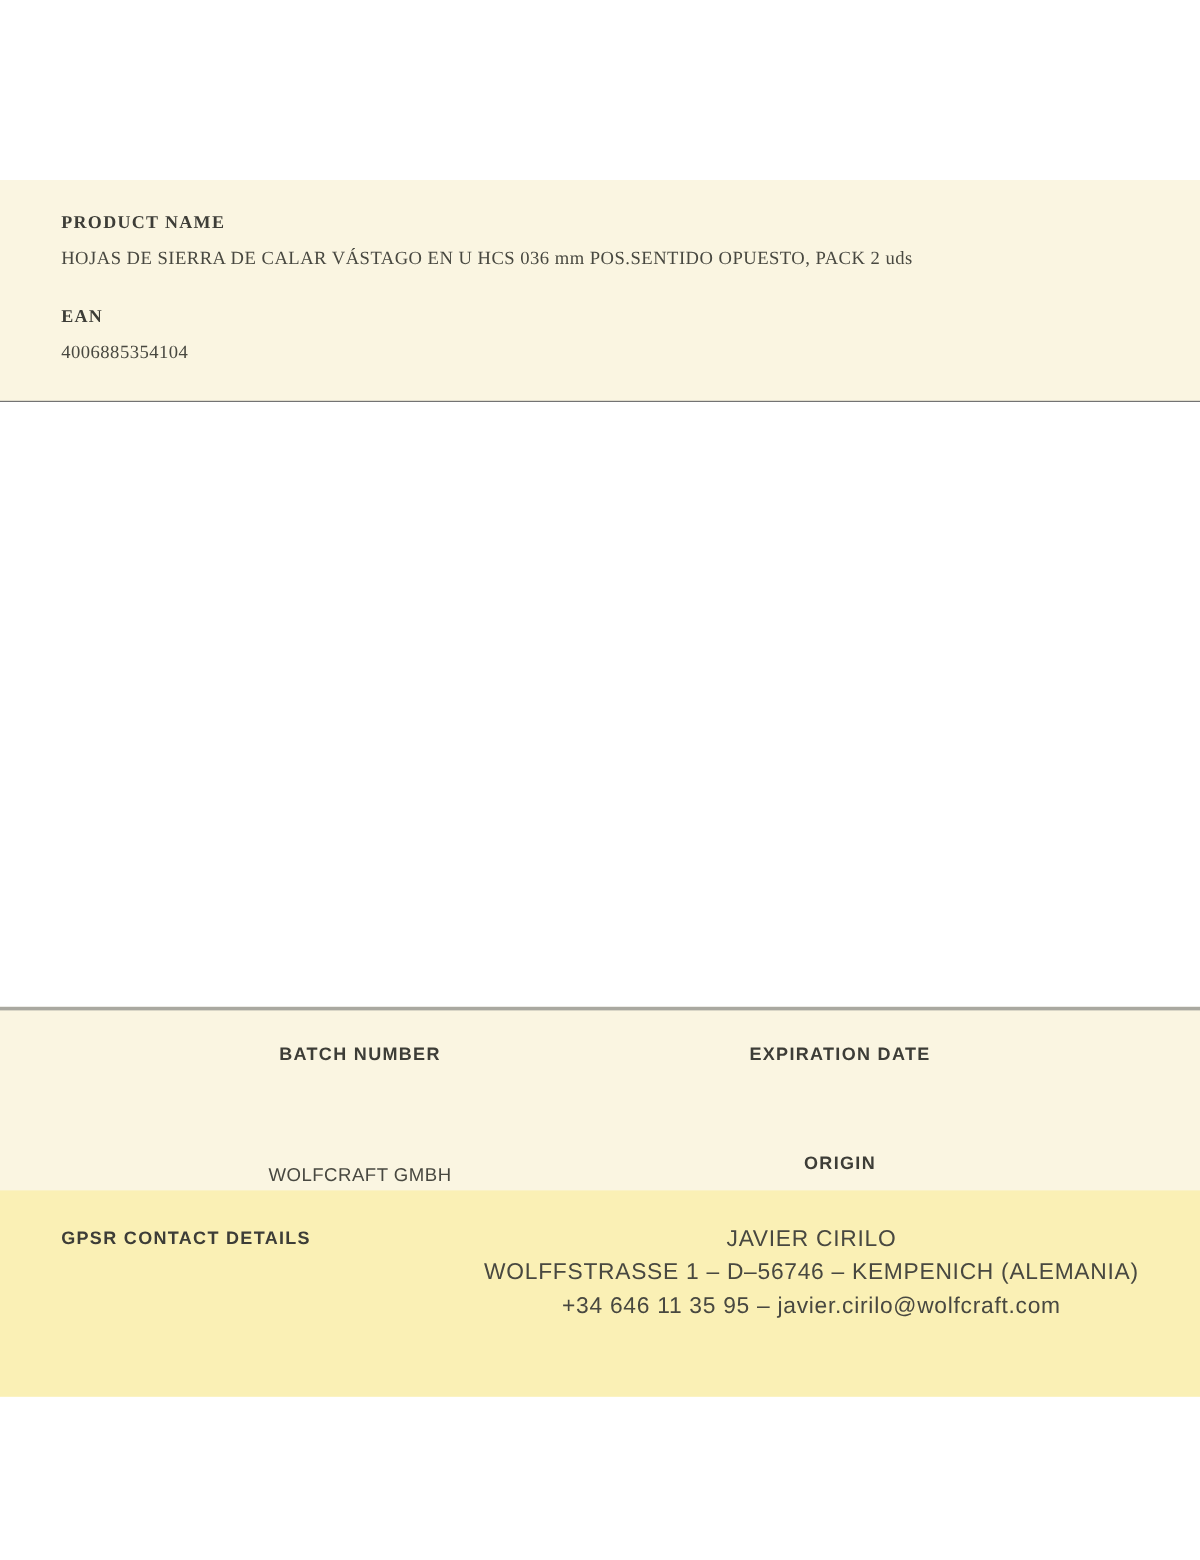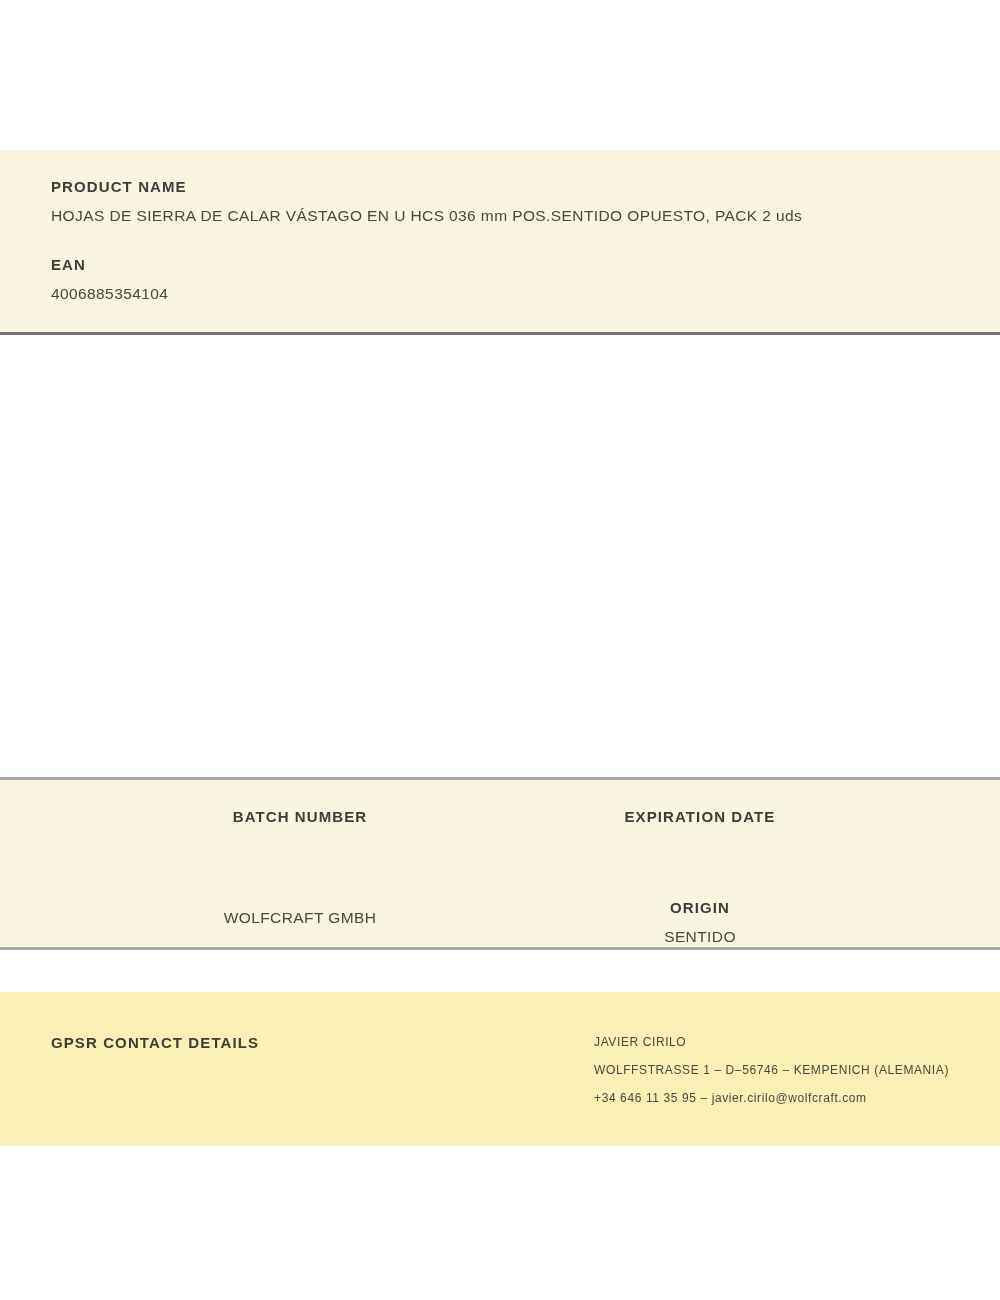--- a/index.html
+++ b/index.html
@@ -25,8 +25,9 @@
     top: 150px;
     height: 185px;
     background: #faf5e1;
-    border-bottom: 3px solid #737373;
+    border-bottom: 1px solid #737373;
     padding: 27px 51px 0 51px;
+    font-family: Liberation Serif, serif;
   }
   .field-label {
     font-size: 15px;

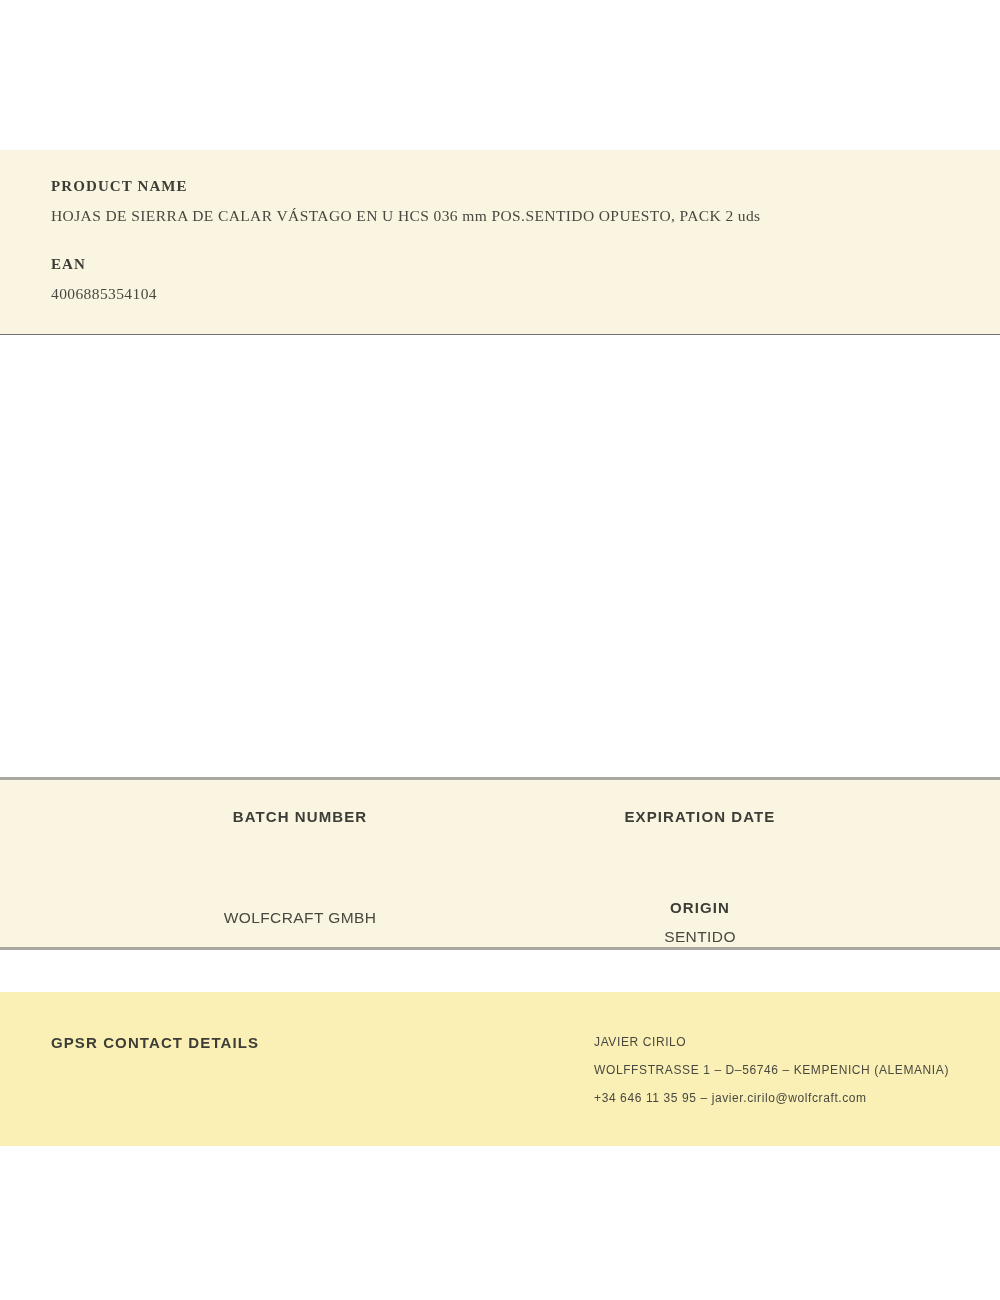--- a/index.html
+++ b/index.html
@@ -47,7 +47,7 @@
     margin-top: 30px;
   }
   .section-batch {
-    top: 777px;
+    top: 839px;
     height: 173px;
     background: #faf5e1;
     border-top: 3px solid #a9a8a0;

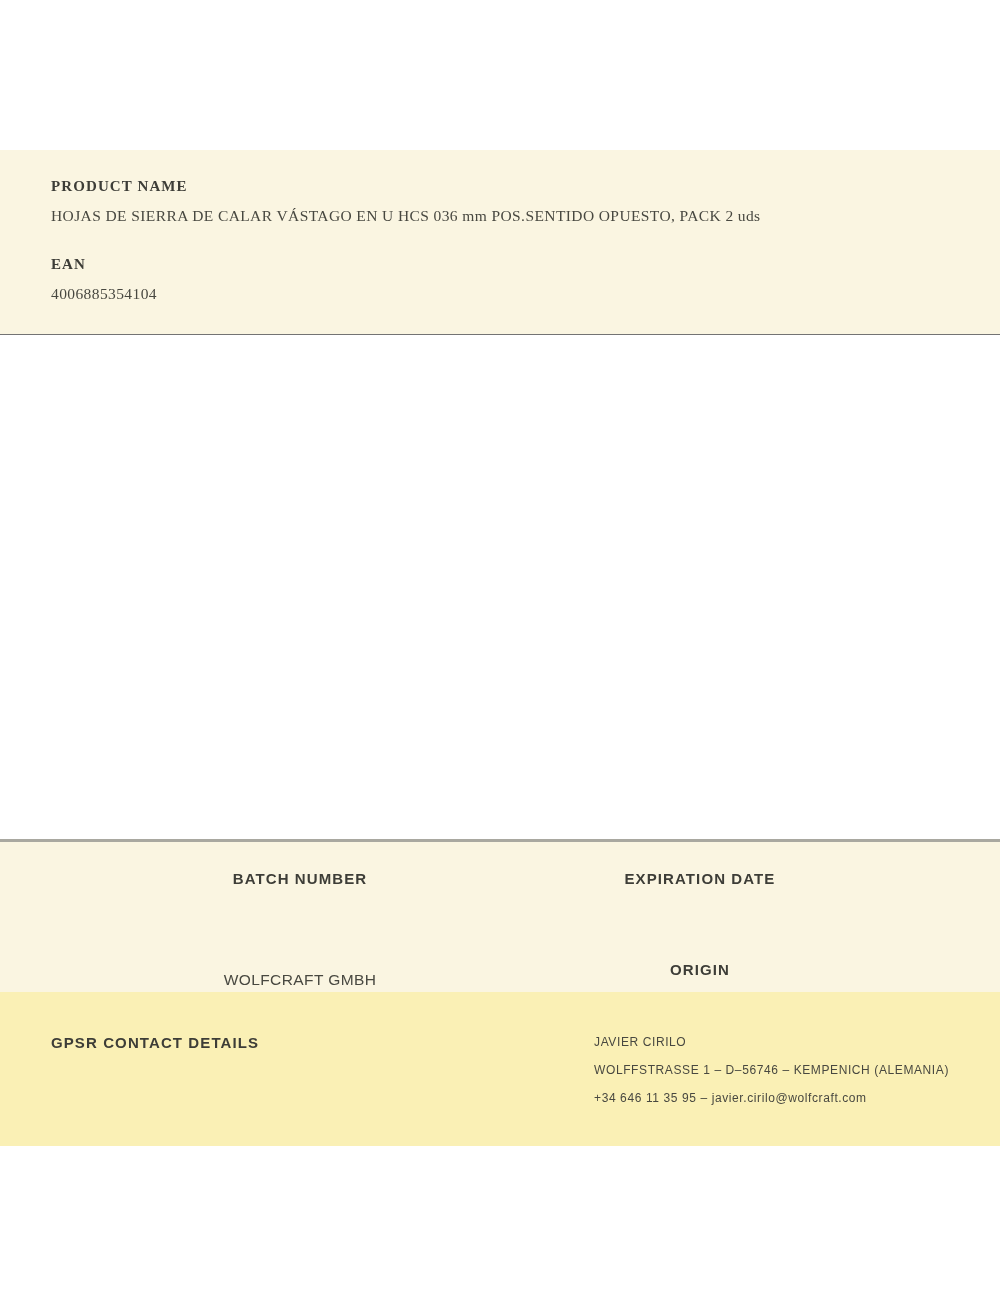--- a/index.html
+++ b/index.html
@@ -66,9 +66,9 @@
   }
   .section-gpsr {
     top: 992px;
-    height: 154px;
+    height: 172px;
     background: #faf0b5;
-    padding: 41px 51px 0 51px;
+    padding: 31px 51px 0 51px;
     display: flex;
     justify-content: space-between;
     align-items: flex-start;

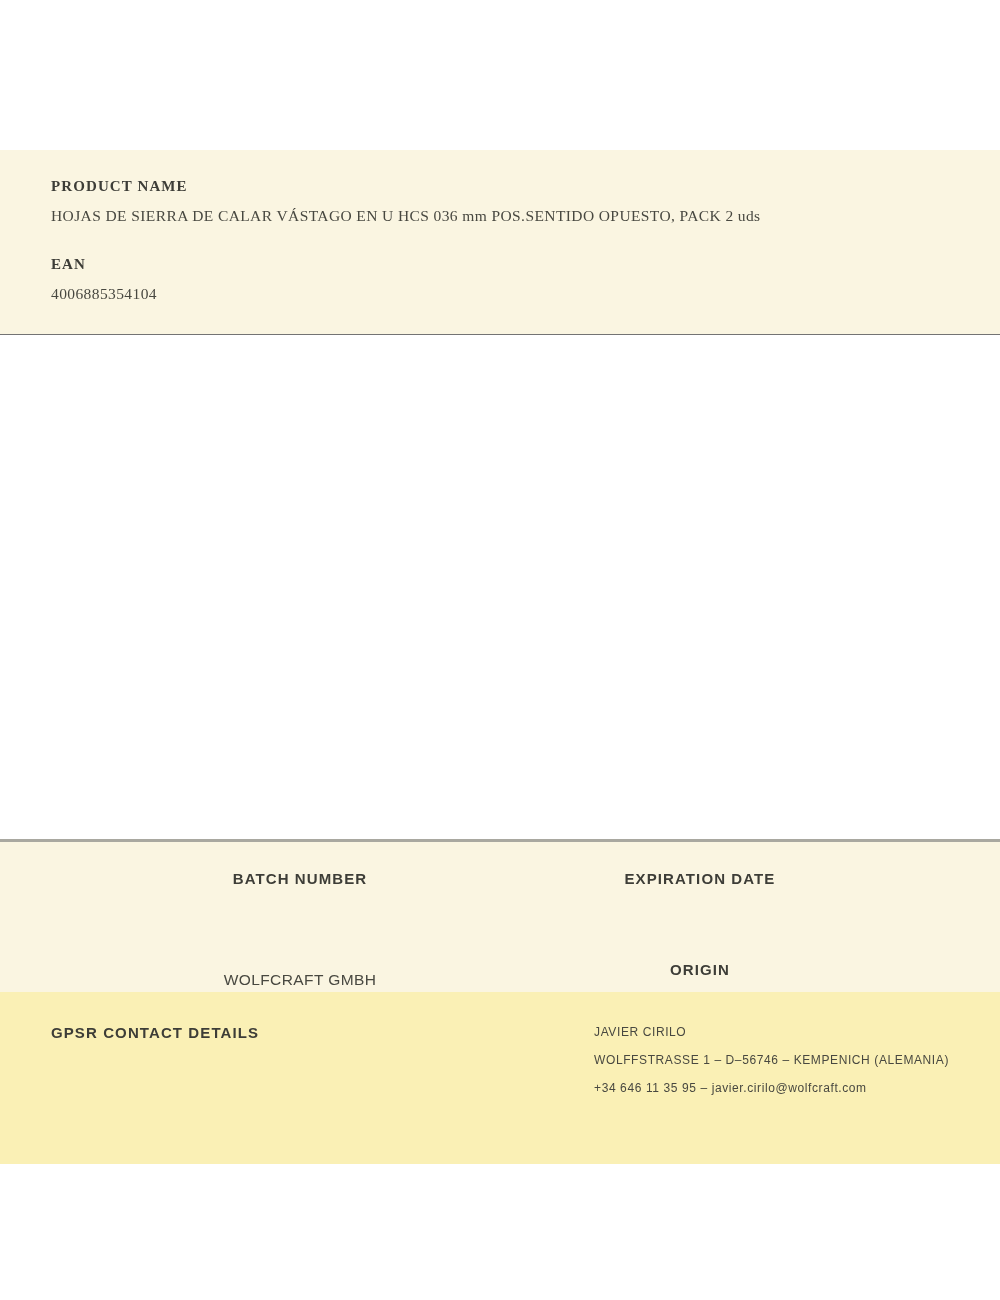--- a/index.html
+++ b/index.html
@@ -81,8 +81,8 @@
     line-height: 19px;
   }
   .gpsr-contact {
-    text-align: left;
-    font-size: 12px;
+    text-align: center;
+    font-size: 19px;
     letter-spacing: 0.6px;
     color: #484840;
   }

